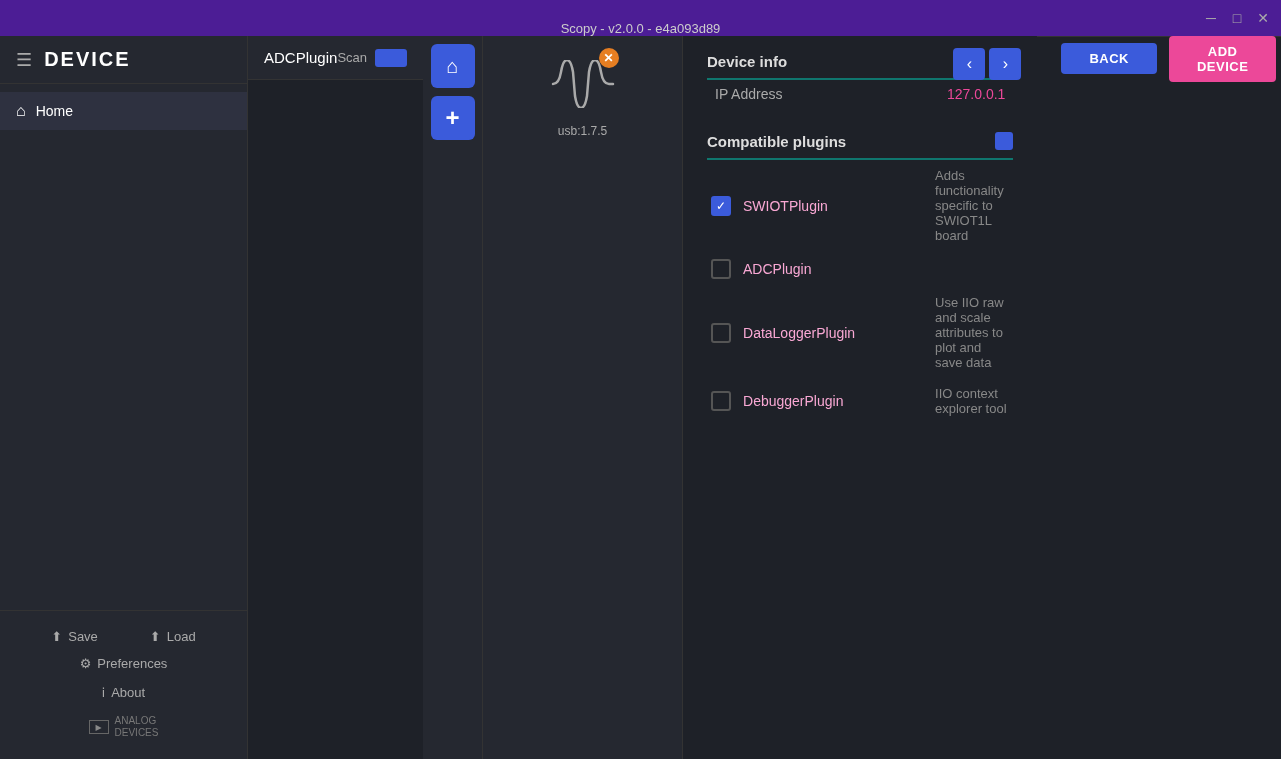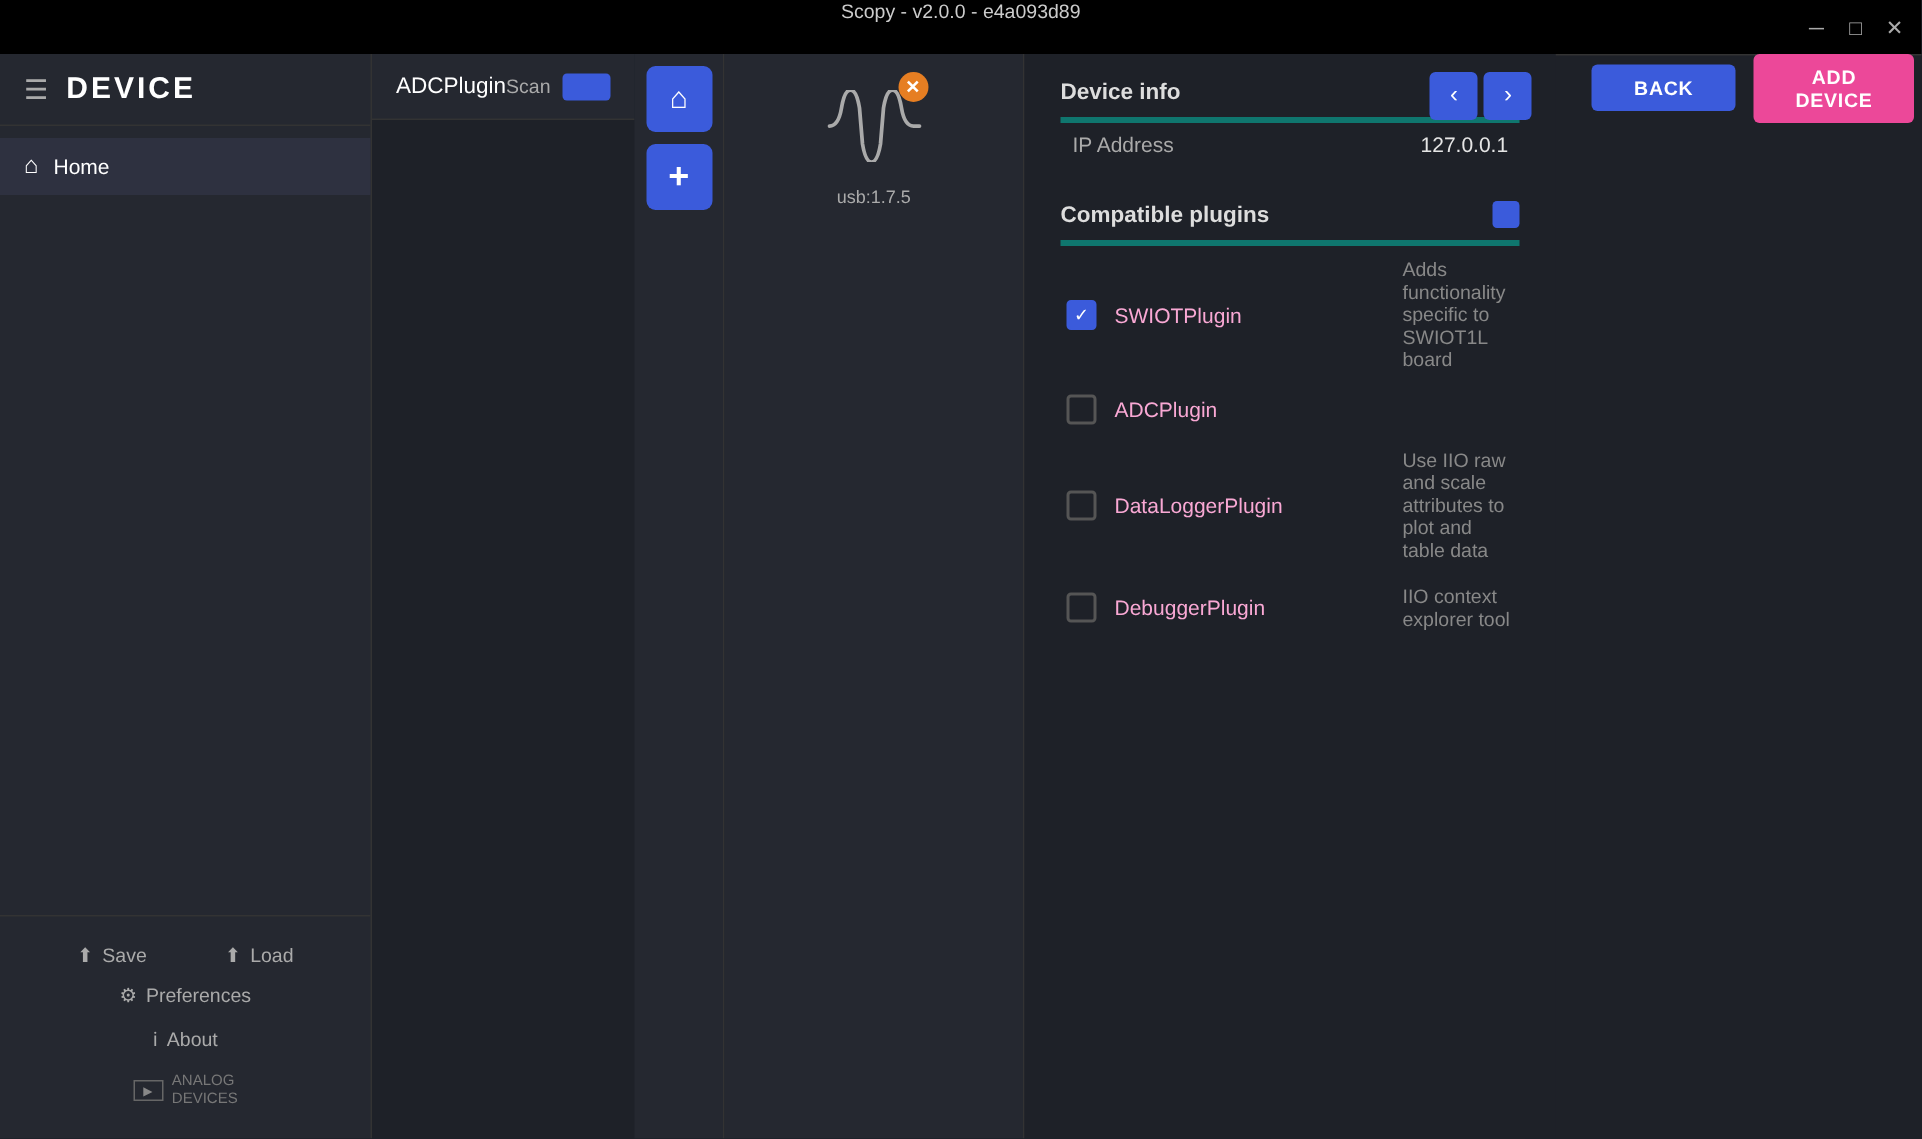--- a/index.html
+++ b/index.html
@@ -17,9 +17,9 @@
     #titlebar {
       width: 100%;
       height: 36px;
-      background: #000000;
-      display: flex;
-      align-items: flex-start;
+      background: #4c1d95;
+      display: flex;
+      align-items: flex-end;
       justify-content: center;
       position: relative;
     }

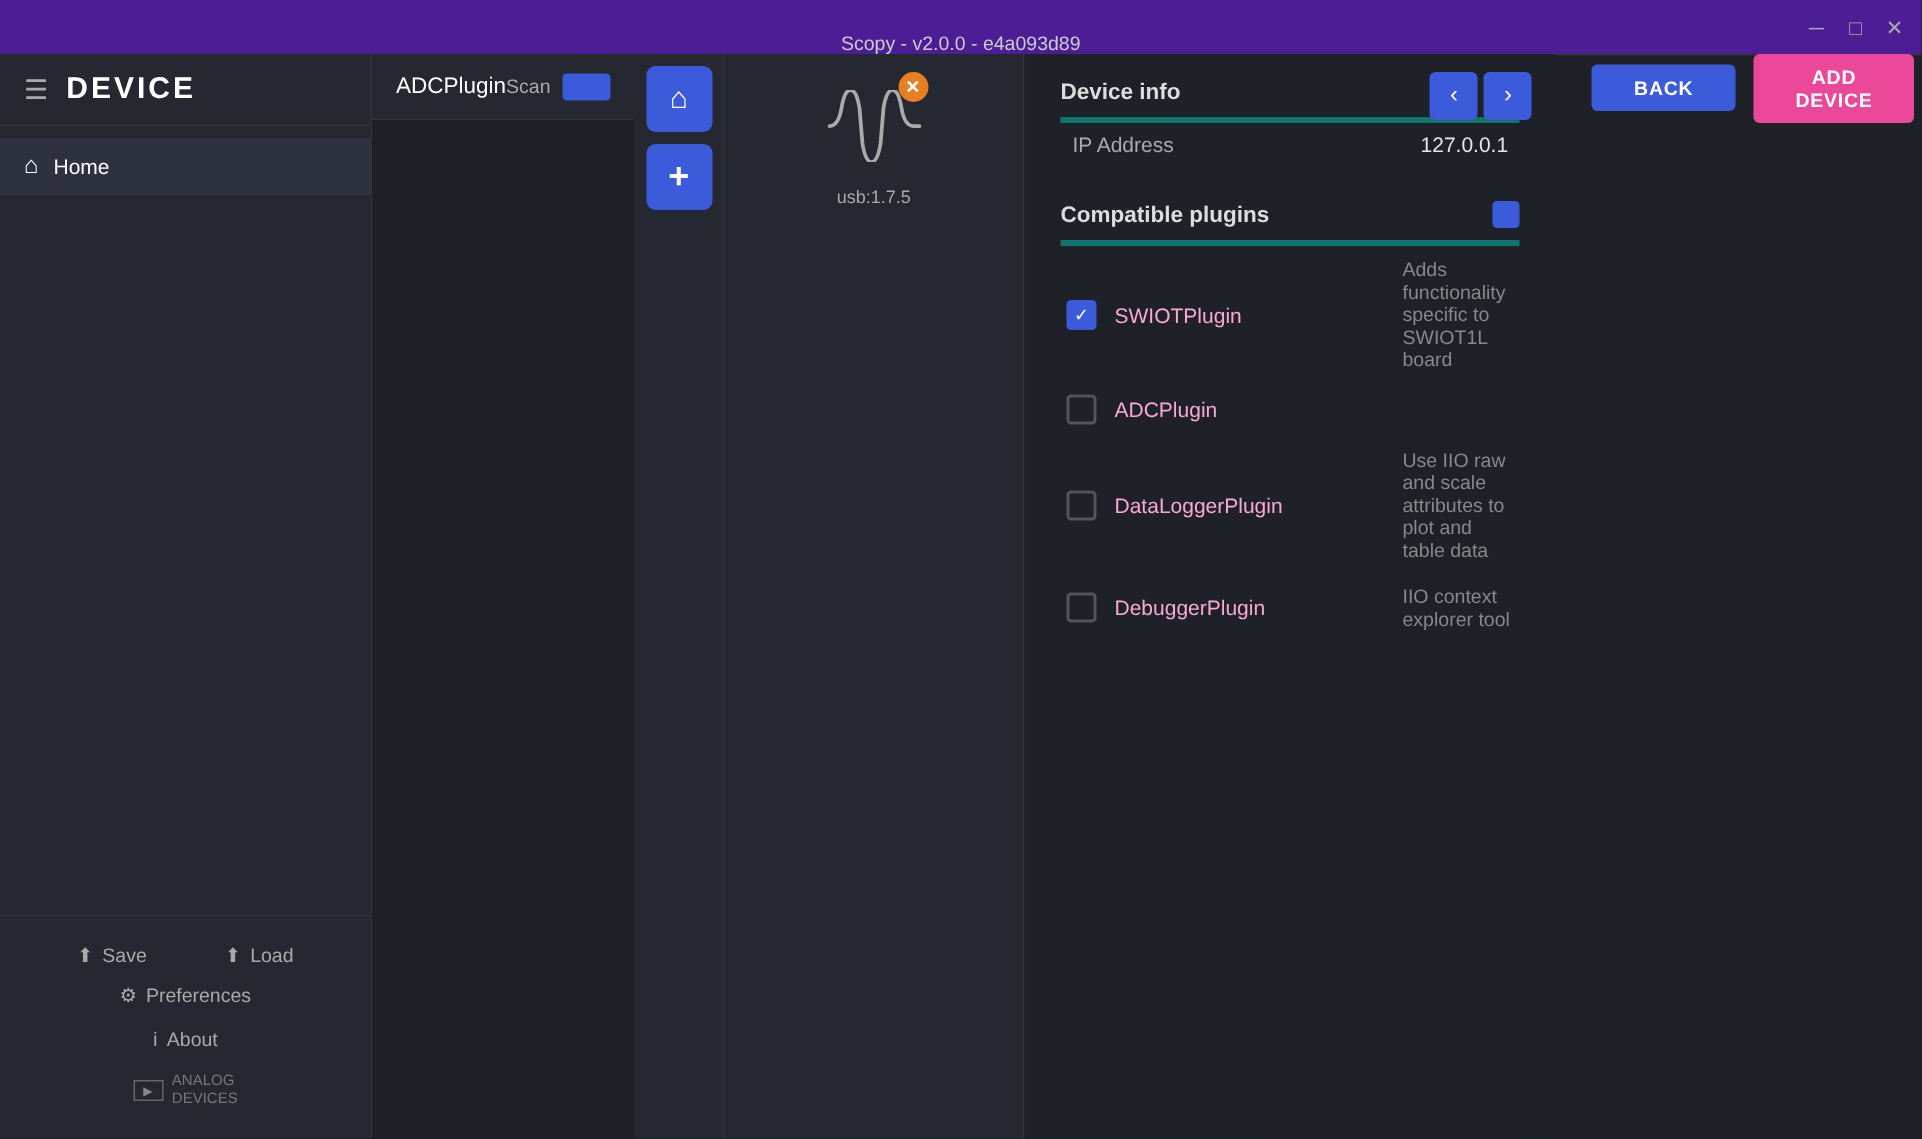--- a/index.html
+++ b/index.html
@@ -286,7 +286,7 @@
       align-items: center;
       justify-content: space-between;
       padding-bottom: 8px;
-      border-bottom: 4px solid #0f766e;
+      border-bottom: 2px solid #0f766e;
     }
     .section-title {
       color: #ddd;

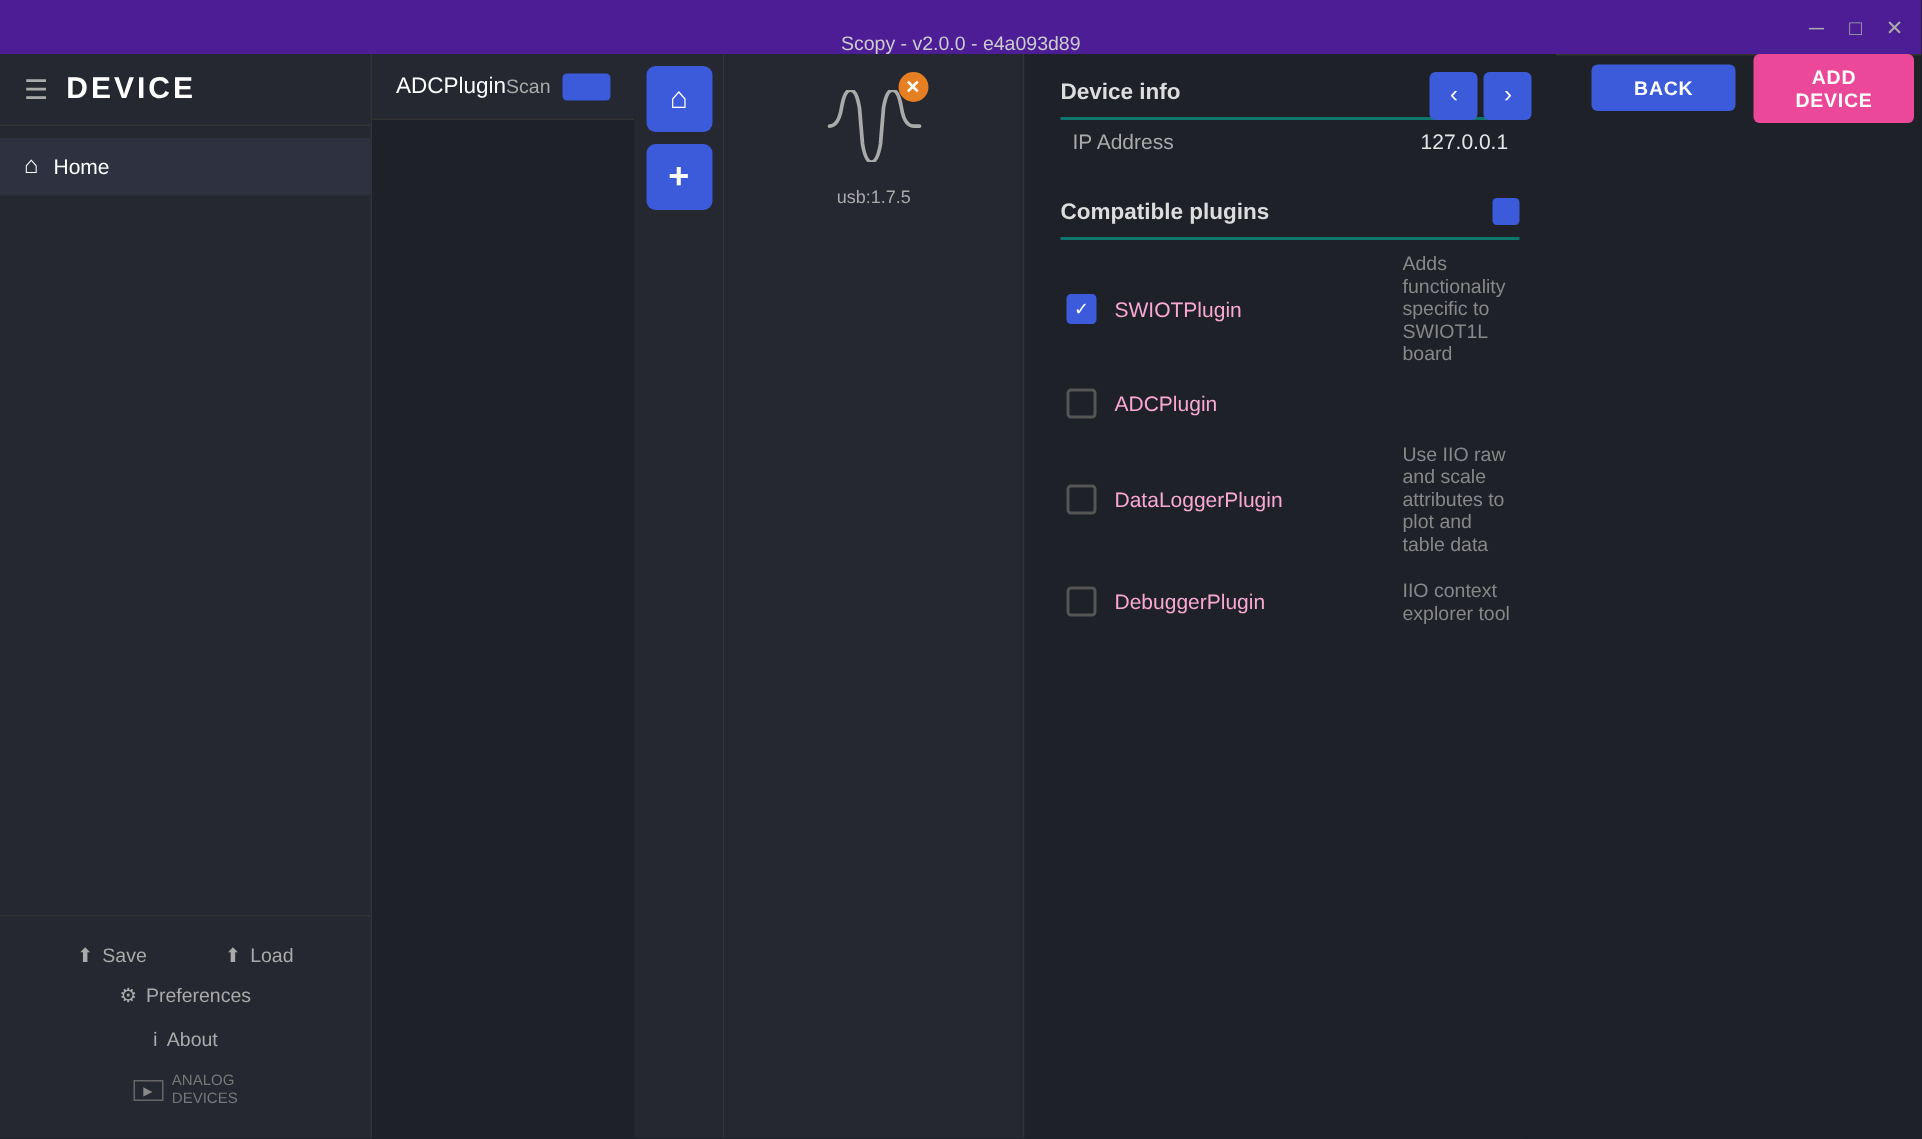--- a/index.html
+++ b/index.html
@@ -312,7 +312,7 @@
       width: 200px;
     }
     .info-value {
-      color: #e5e5e5;
+      color: #ec4899;
       font-size: 14px;
     }
 

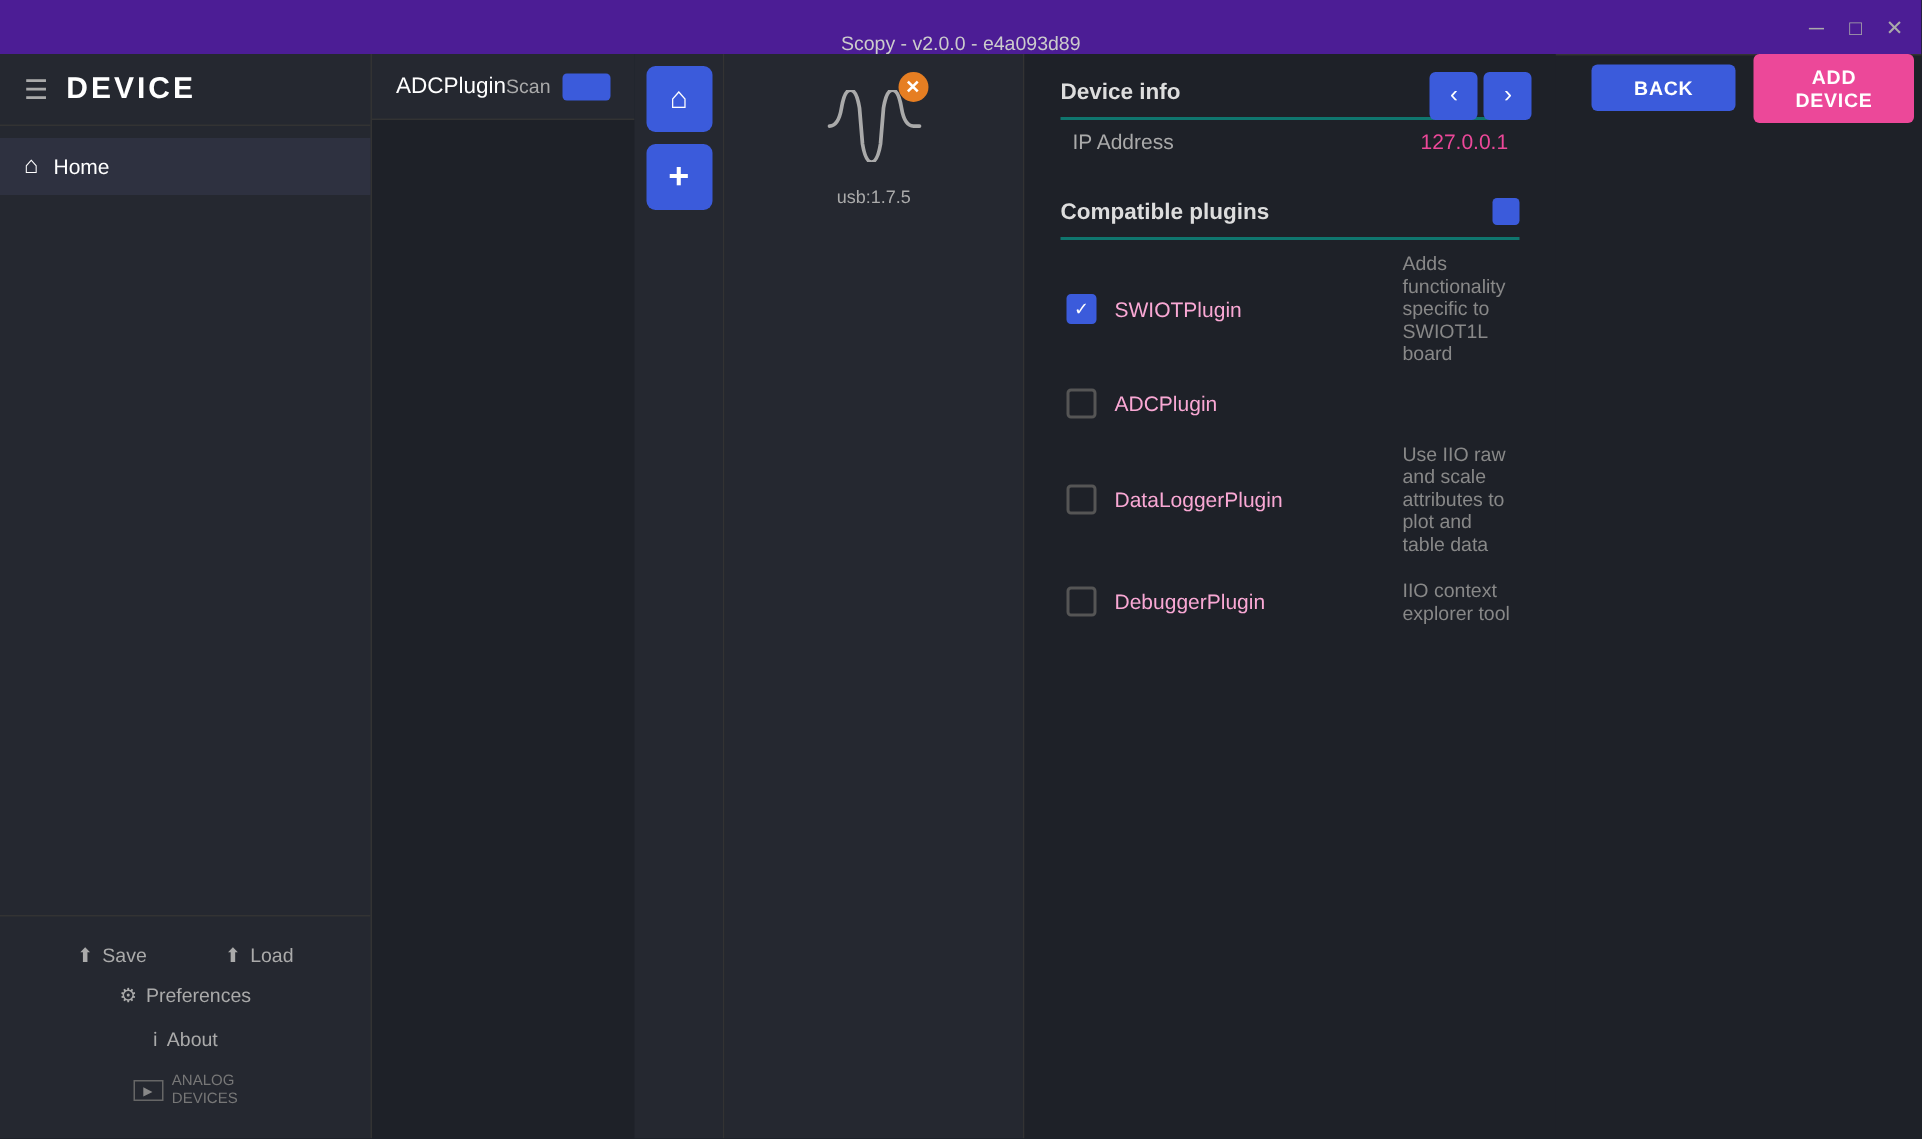--- a/index.html
+++ b/index.html
@@ -514,7 +514,7 @@
               <div class="plugin-row">
                 <div class="plugin-checkbox"></div>
                 <span class="plugin-name">DataLoggerPlugin</span>
-                <span class="plugin-desc">Use IIO raw and scale attributes to plot and table data</span>
+                <span class="plugin-desc">Use IIO raw and scale attributes to plot and save data</span>
               </div>
               <div class="plugin-row">
                 <div class="plugin-checkbox"></div>

